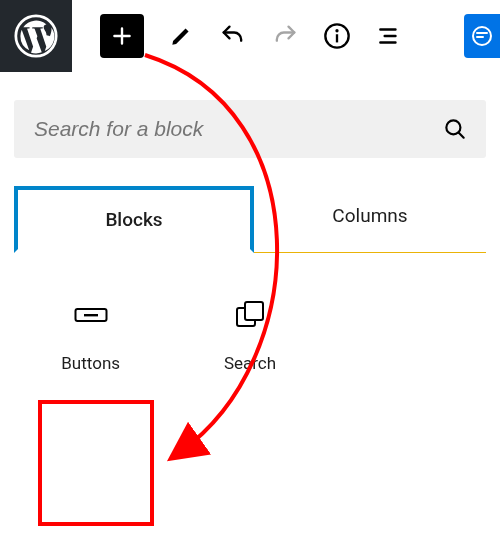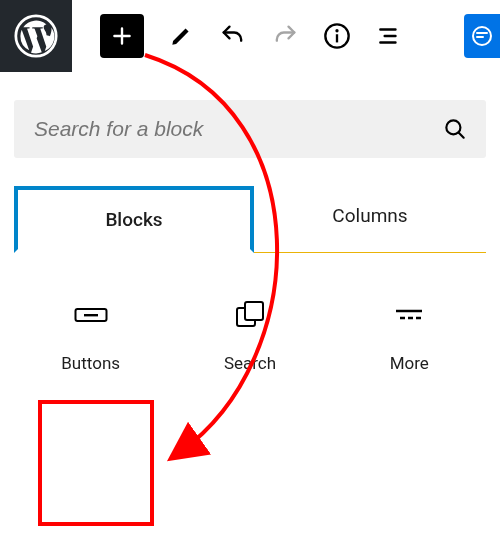--- a/index.html
+++ b/index.html
@@ -121,17 +121,6 @@
       <div class="block-label">Search</div>
     </div>
 
-    <div class="block-item">
-      <div class="block-icon">
-        <svg width="30" height="20" viewBox="0 0 30 20">
-              <line x1="2" y1="6" x2="28" y2="6" stroke="#000" stroke-width="2.5"></line>
-              <line x1="6" y1="13" x2="11" y2="13" stroke="#000" stroke-width="2.5"></line>
-              <line x1="14" y1="13" x2="19" y2="13" stroke="#000" stroke-width="2.5"></line>
-              <line x1="22" y1="13" x2="27" y2="13" stroke="#000" stroke-width="2.5"></line>
-            </svg>
-      </div>
-      <div class="block-label">More</div>
-    </div>
 
 
   </div>

